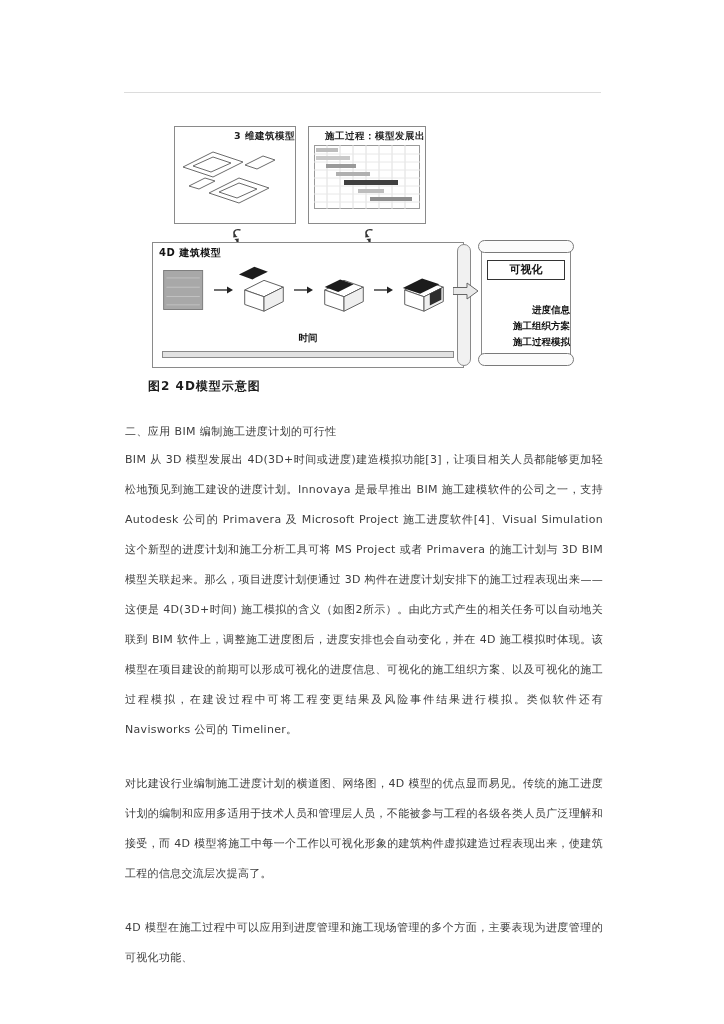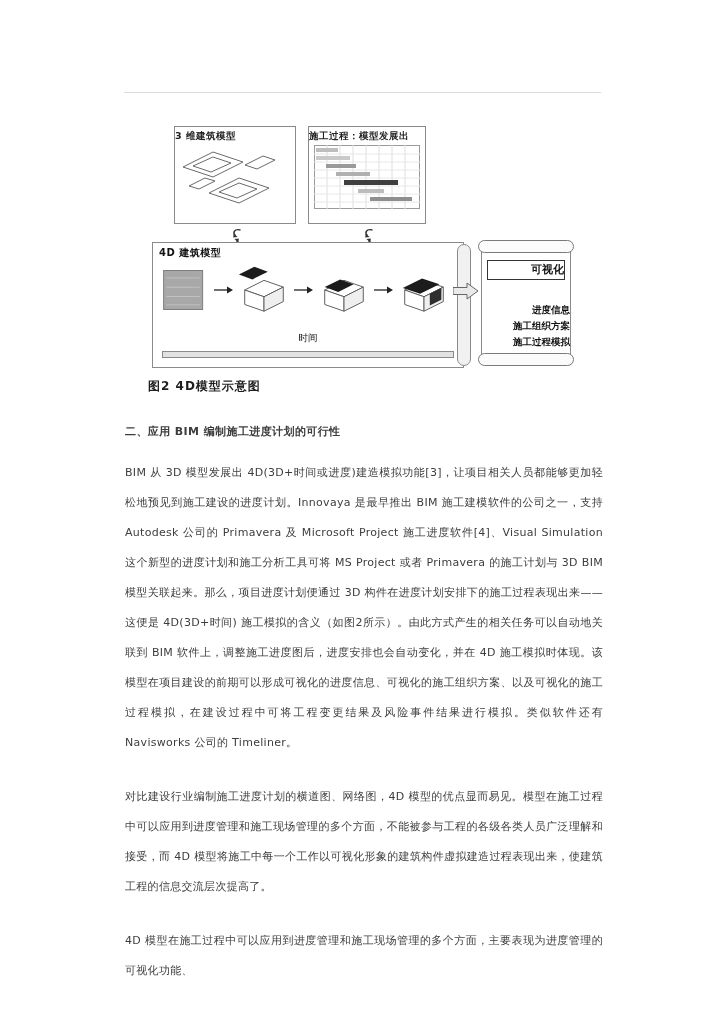--- a/index.html
+++ b/index.html
@@ -21,7 +21,7 @@
 
   .box { position:absolute; border:1px solid #8a8a8a; background:#fff; }
   .box-title {
-    text-align:left; font-weight:bold; font-size:9.5px; color:#222;
+    text-align:right; font-weight:bold; font-size:9.5px; color:#222;
     padding-top:3px; letter-spacing:0.5px;
   }
   .box-3d   { left:26px;  top:0; width:122px; height:98px; }

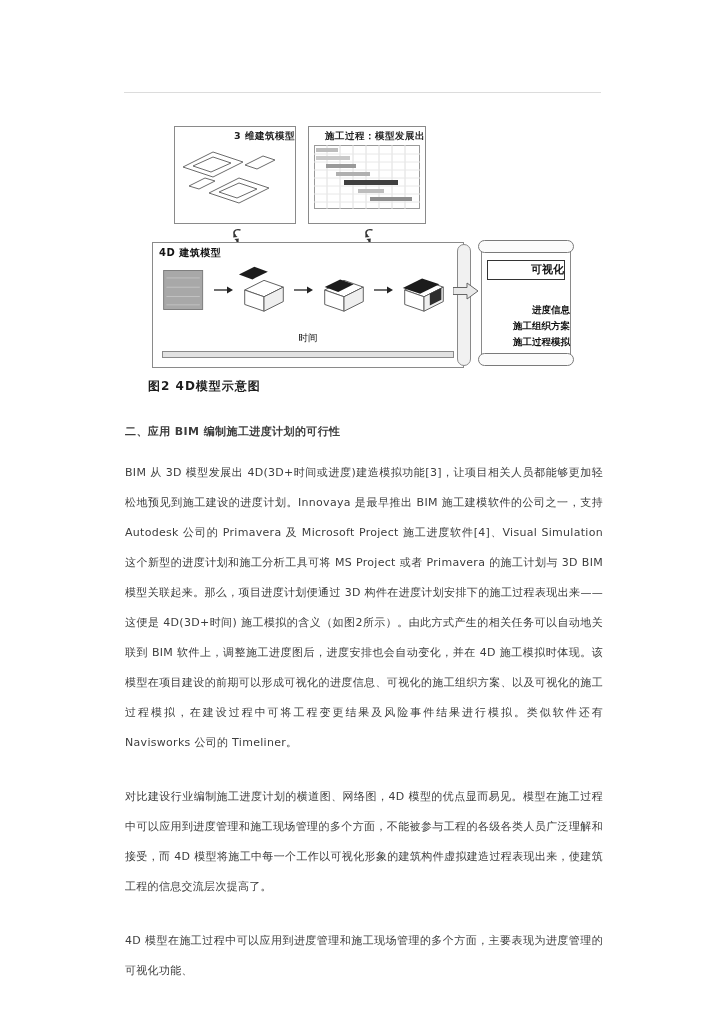--- a/index.html
+++ b/index.html
@@ -68,7 +68,7 @@
   .curl-top { top:0; } .curl-bottom { bottom:0; }
   .vis-title {
     position:absolute; left:9px; right:9px; top:20px; height:20px;
-    border:1px solid #333; text-align:right;
+    border:1px solid #333; text-align:center;
     font-weight:bold; font-size:11px; line-height:18px; color:#111;
   }
   .vis-items { position:absolute; left:13px; top:62px; right:4px; }

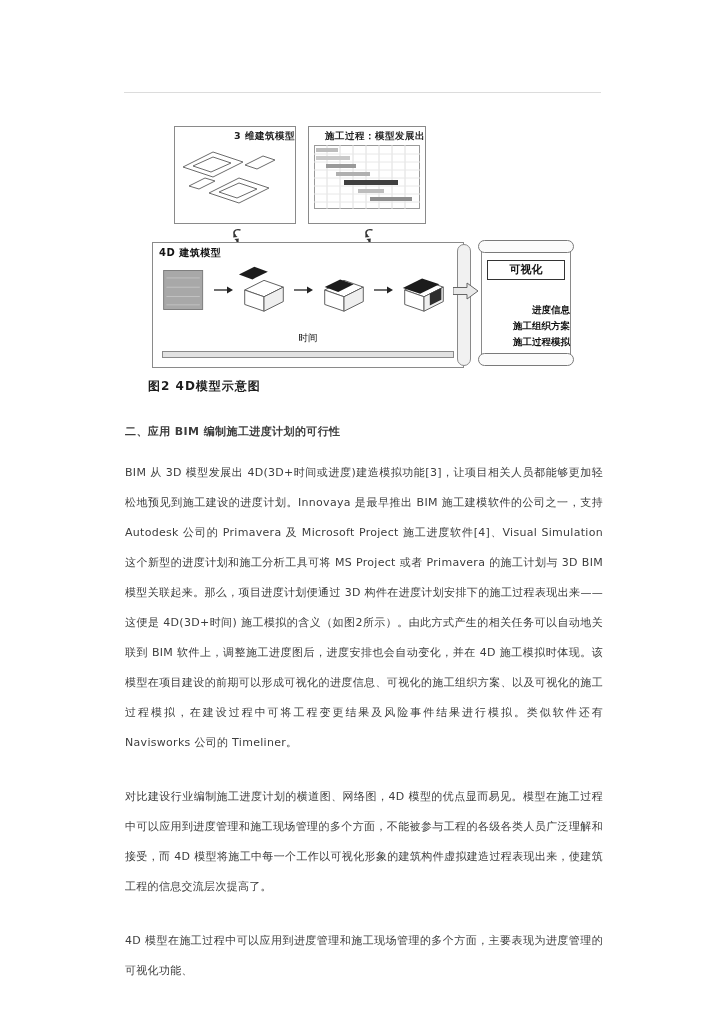--- a/index.html
+++ b/index.html
@@ -43,7 +43,7 @@
   }
   .time-label {
     position:absolute; left:0; right:0; bottom:22px;
-    text-align:center; font-weight:normal; font-size:9.5px; color:#111;
+    text-align:center; font-weight:bold; font-size:9.5px; color:#111;
   }
   .time-bar {
     position:absolute; left:9px; right:9px; bottom:9px; height:7px;

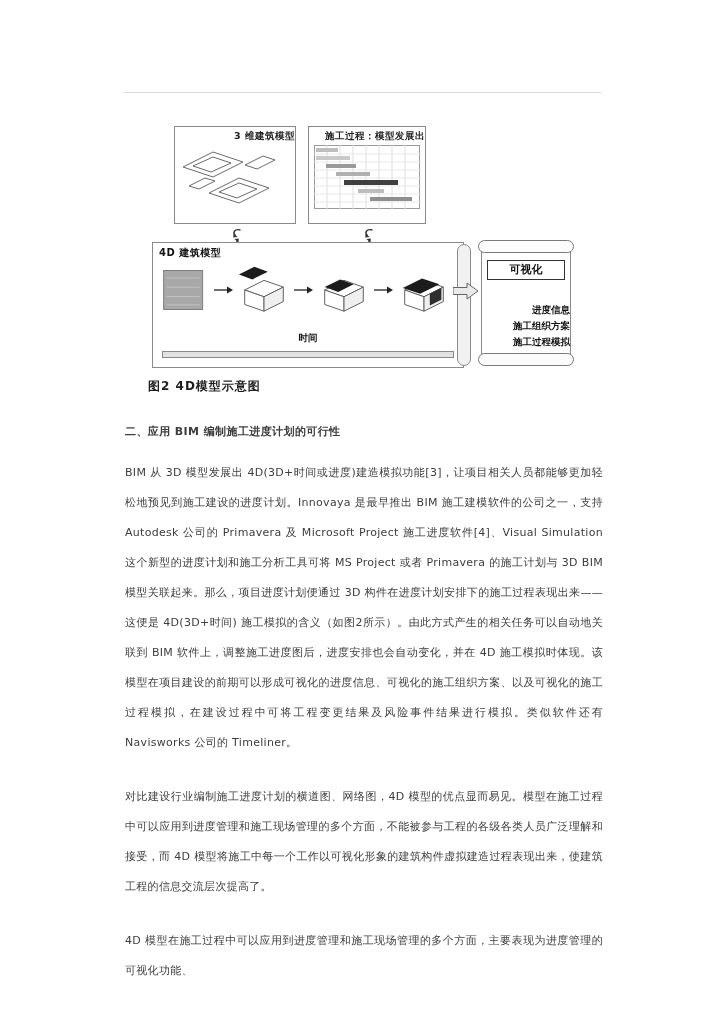--- a/index.html
+++ b/index.html
@@ -83,8 +83,8 @@
   
   .article { position:absolute; left:125px; top:424px; width:478px; }
   .article h2 {
-    font-size:11px; font-weight:bold; color:#3d3d3d;
-    letter-spacing:0.4px; margin-bottom:19px;
+    font-size:11px; font-weight:normal; color:#3d3d3d;
+    letter-spacing:0.4px; margin-bottom:6px;
   }
   .article p {
     font-size:11px; line-height:30px; letter-spacing:0.3px;

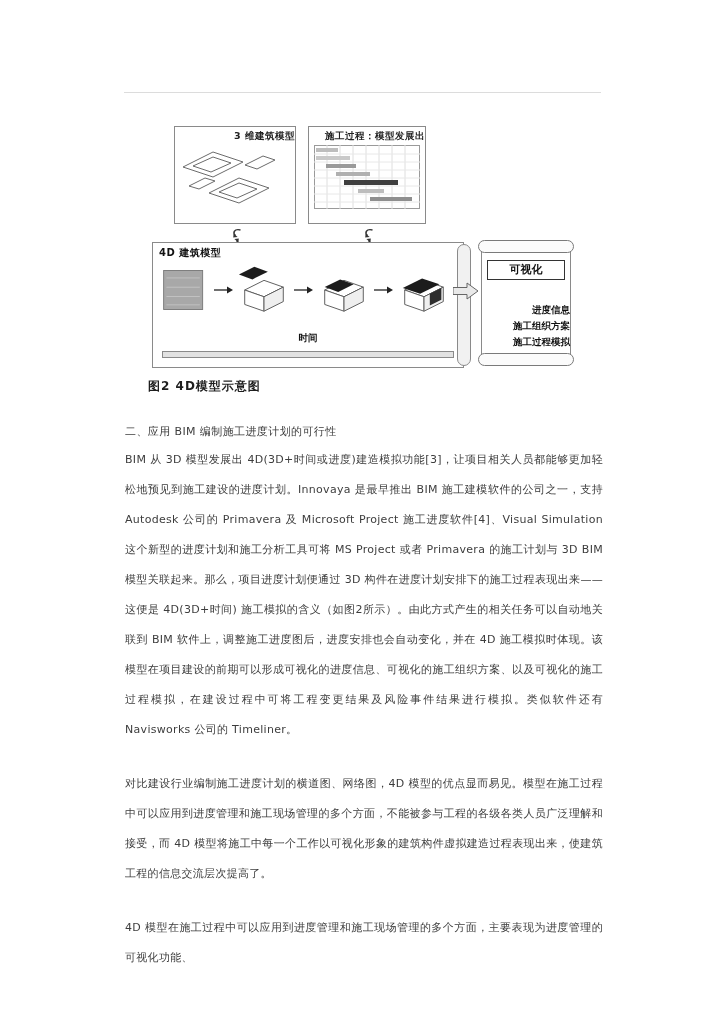--- a/index.html
+++ b/index.html
@@ -234,7 +234,7 @@
 <div class="article">
   <h2>二、应用 BIM 编制施工进度计划的可行性</h2>
   <p>BIM 从 3D 模型发展出 4D(3D+时间或进度)建造模拟功能[3]，让项目相关人员都能够更加轻松地预见到施工建设的进度计划。Innovaya 是最早推出 BIM 施工建模软件的公司之一，支持 Autodesk 公司的 Primavera 及 Microsoft Project 施工进度软件[4]、Visual Simulation 这个新型的进度计划和施工分析工具可将 MS Project 或者 Primavera 的施工计划与 3D BIM 模型关联起来。那么，项目进度计划便通过 3D 构件在进度计划安排下的施工过程表现出来——这便是 4D(3D+时间) 施工模拟的含义（如图2所示）。由此方式产生的相关任务可以自动地关联到 BIM 软件上，调整施工进度图后，进度安排也会自动变化，并在 4D 施工模拟时体现。该模型在项目建设的前期可以形成可视化的进度信息、可视化的施工组织方案、以及可视化的施工过程模拟，在建设过程中可将工程变更结果及风险事件结果进行模拟。类似软件还有 Navisworks 公司的 Timeliner。</p>
-  <p>对比建设行业编制施工进度计划的横道图、网络图，4D 模型的优点显而易见。模型在施工过程中可以应用到进度管理和施工现场管理的多个方面，不能被参与工程的各级各类人员广泛理解和接受，而 4D 模型将施工中每一个工作以可视化形象的建筑构件虚拟建造过程表现出来，使建筑工程的信息交流层次提高了。</p>
+  <p>对比建设行业编制施工进度计划的横道图、网络图，4D 模型的优点显而易见。传统的施工进度计划的编制和应用多适用于技术人员和管理层人员，不能被参与工程的各级各类人员广泛理解和接受，而 4D 模型将施工中每一个工作以可视化形象的建筑构件虚拟建造过程表现出来，使建筑工程的信息交流层次提高了。</p>
   <p>4D 模型在施工过程中可以应用到进度管理和施工现场管理的多个方面，主要表现为进度管理的可视化功能、</p>
 </div>
 

